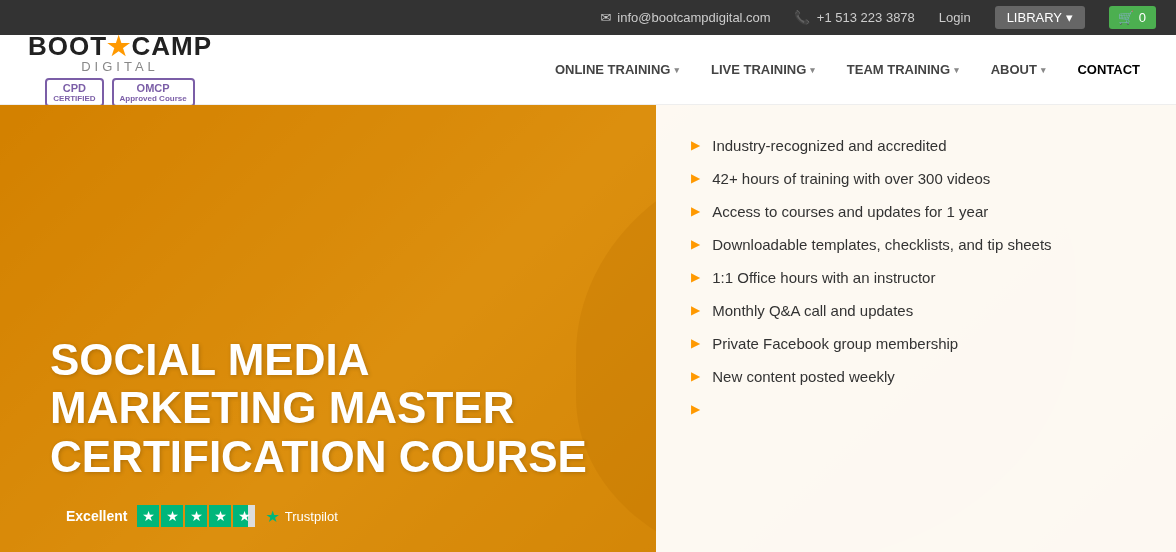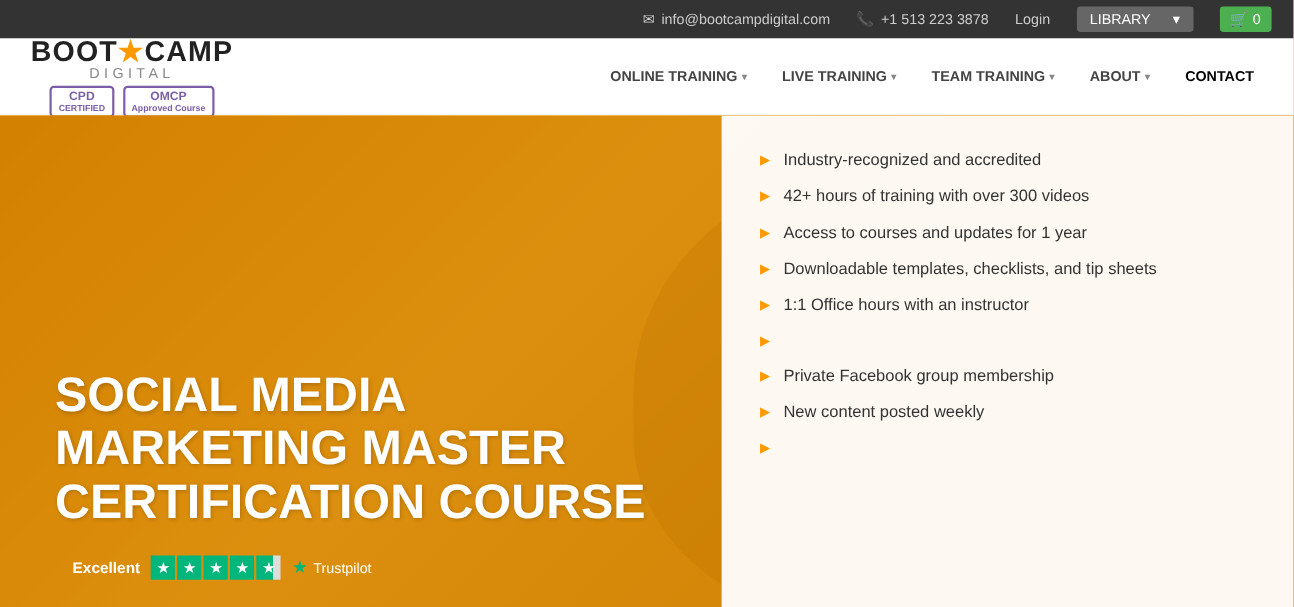--- a/index.html
+++ b/index.html
@@ -33,7 +33,7 @@
       cursor: pointer;
       display: flex;
       align-items: center;
-      gap: 20px;
+      gap: 4px;
     }
     .top-bar .cart-btn {
       background: #4caf50;

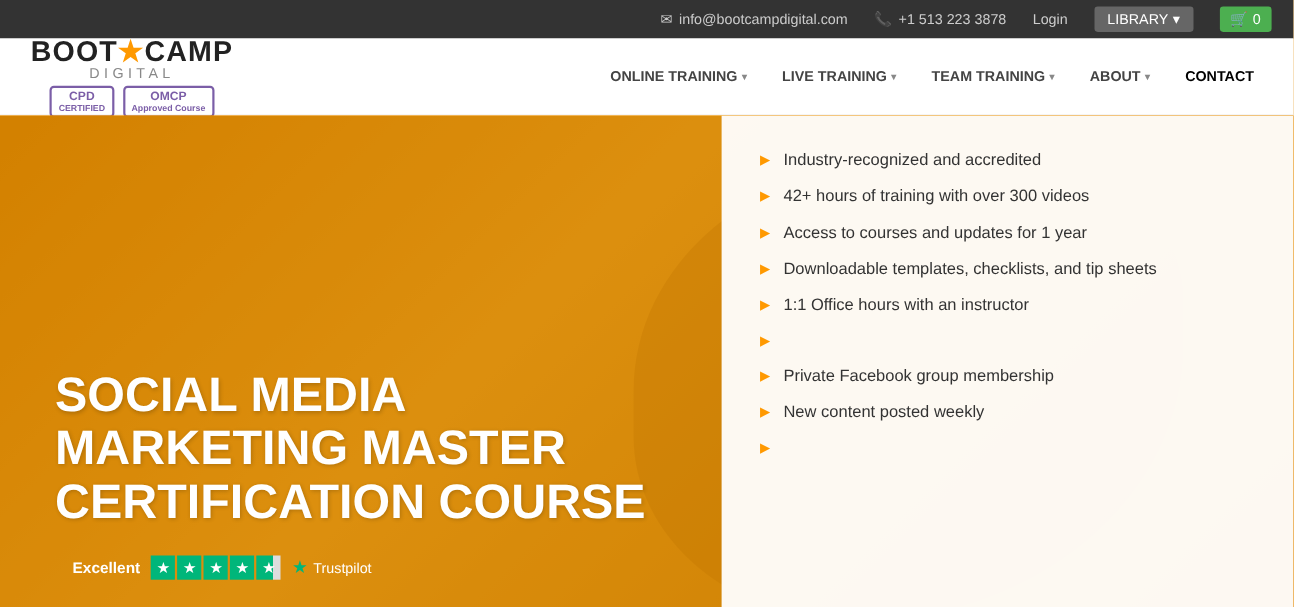--- a/index.html
+++ b/index.html
@@ -357,6 +357,7 @@
       </li>
       <li>
         <span class="feature-arrow">▶</span>
+        <span>Monthly Q&amp;A call and updates</span>
       </li>
       <li>
         <span class="feature-arrow">▶</span>

